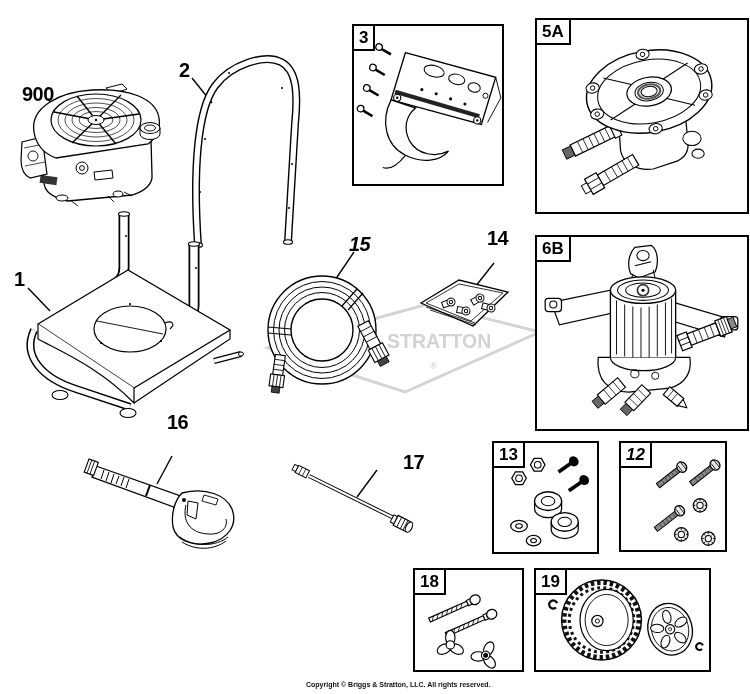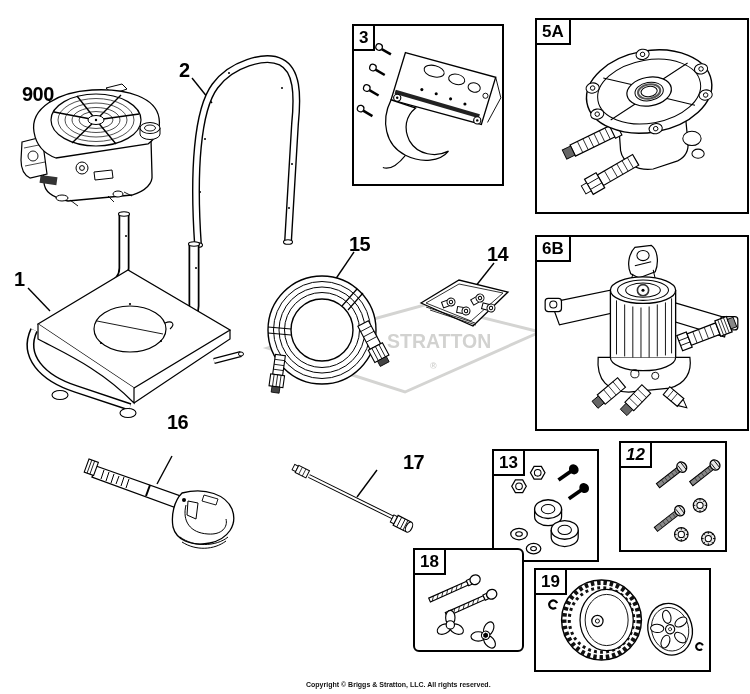--- a/index.html
+++ b/index.html
@@ -483,7 +483,7 @@
   <div class="callout" style="left:22px;top:82px;">900</div>
   <div class="callout" style="left:179px;top:58px;">2</div>
   <div class="callout" style="left:14px;top:267px;">1</div>
-  <div class="callout" style="left:349px;top:232px;">15</div>
+  <div class="callout" style="left:349px;top:232px;font-style:italic;">15</div>
   <div class="callout" style="left:487px;top:242px;">14</div>
   <div class="callout" style="left:167px;top:410px;">16</div>
   <div class="callout" style="left:371px;top:450px;margin-left:32px;">17</div>

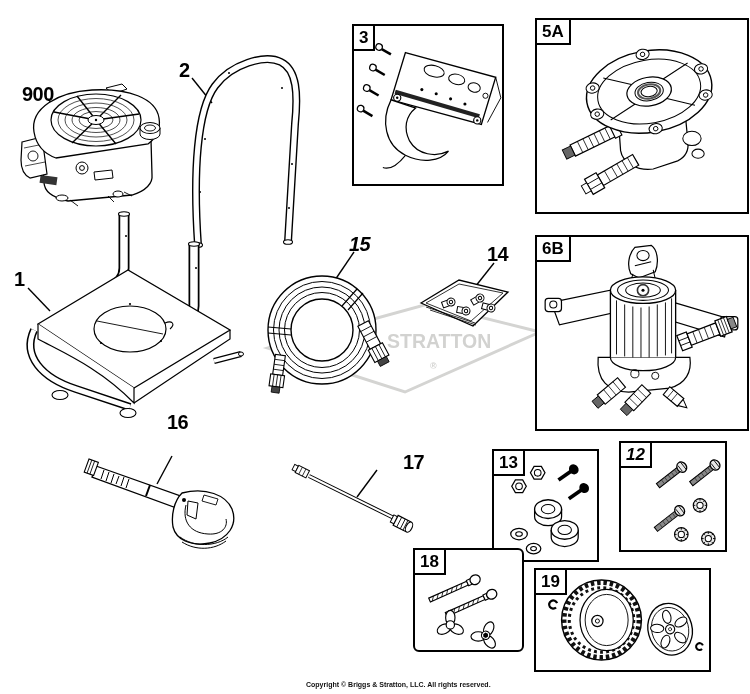--- a/index.html
+++ b/index.html
@@ -484,7 +484,7 @@
   <div class="callout" style="left:179px;top:58px;">2</div>
   <div class="callout" style="left:14px;top:267px;">1</div>
   <div class="callout" style="left:349px;top:232px;font-style:italic;">15</div>
-  <div class="callout" style="left:487px;top:242px;">14</div>
+  <div class="callout" style="left:487px;top:226px;">14</div>
   <div class="callout" style="left:167px;top:410px;">16</div>
   <div class="callout" style="left:371px;top:450px;margin-left:32px;">17</div>
 

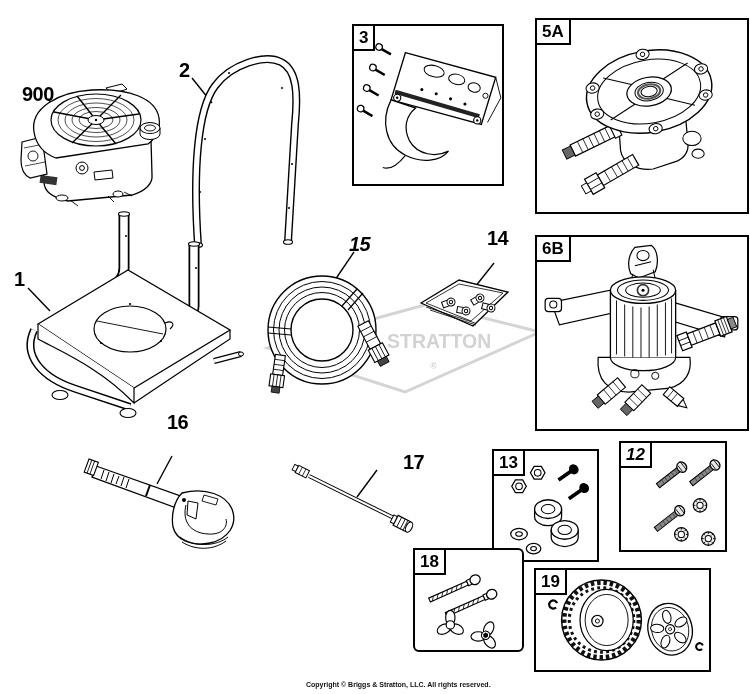--- a/index.html
+++ b/index.html
@@ -336,7 +336,7 @@
     </svg>
   </div>
 
-  <div class="pbox" style="left:492px;top:441px;width:103px;height:109px;margin-top:8px;">
+  <div class="pbox" style="left:492px;top:441px;width:103px;height:109px;">
     <div class="box-tag">13</div>
     <svg class="box-art" viewBox="0 0 99 105">
       <g transform="translate(24,34)">

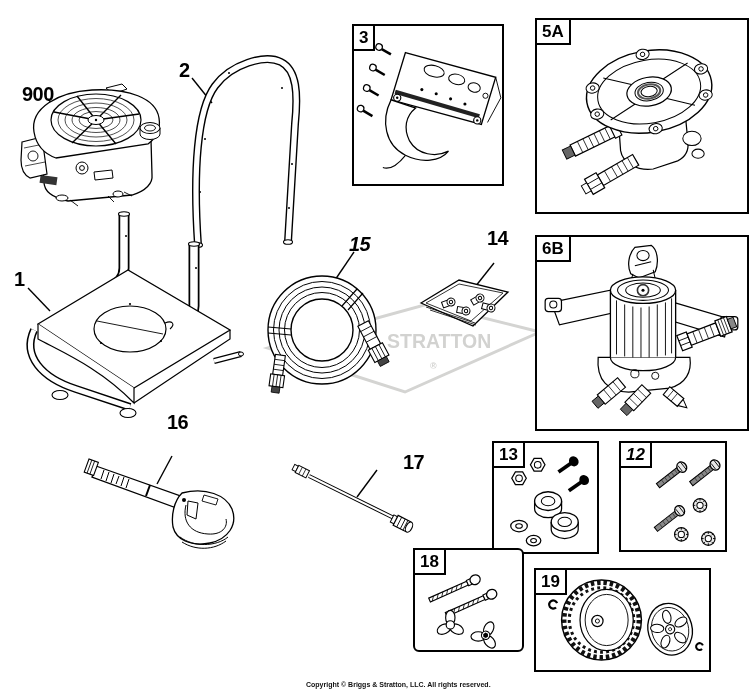--- a/index.html
+++ b/index.html
@@ -415,7 +415,7 @@
     </svg>
   </div>
 
-  <div class="pbox" style="left:413px;top:548px;width:107px;height:100px;border-radius:6px;">
+  <div class="pbox" style="left:413px;top:568px;width:107px;height:100px;">
     <div class="box-tag">18</div>
     <svg class="box-art" viewBox="0 0 103 96">
       <g transform="translate(14,48) rotate(-24)">

